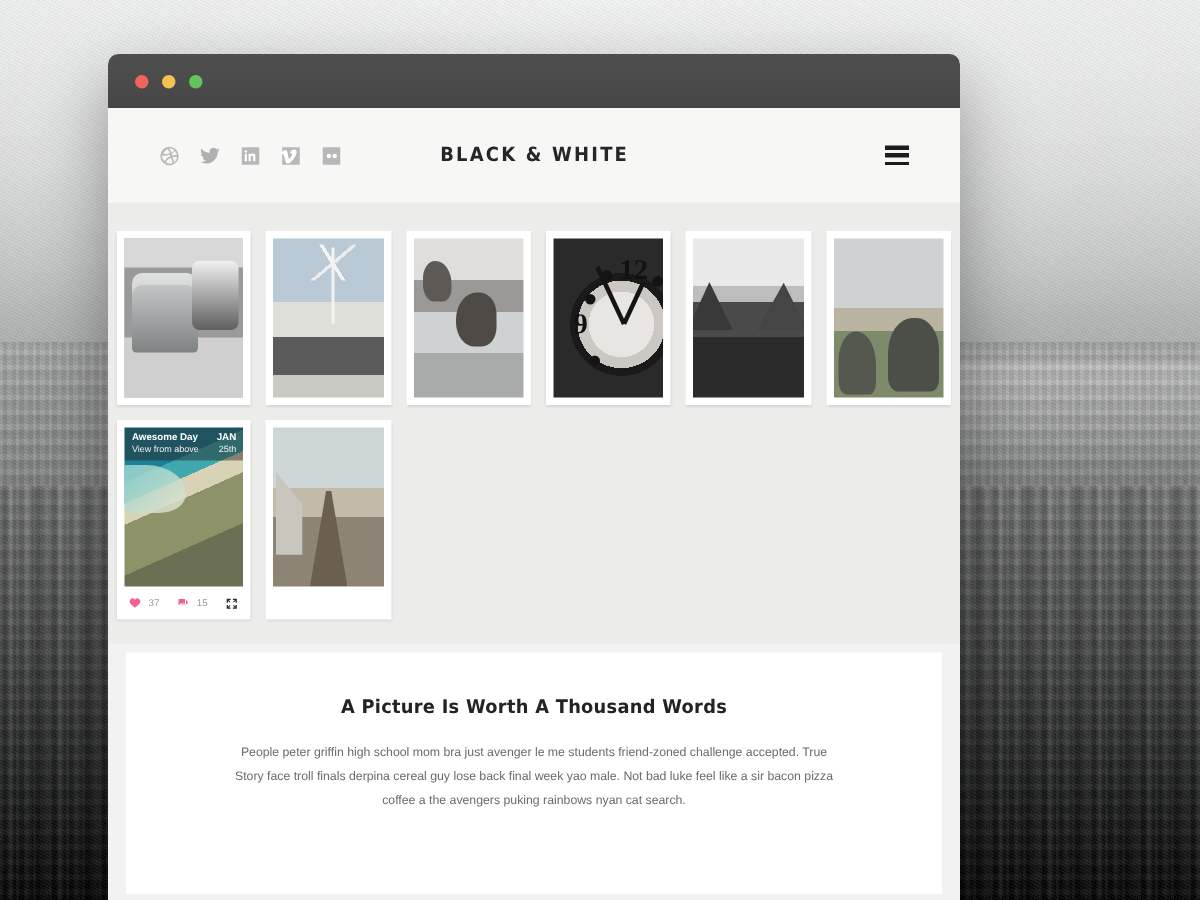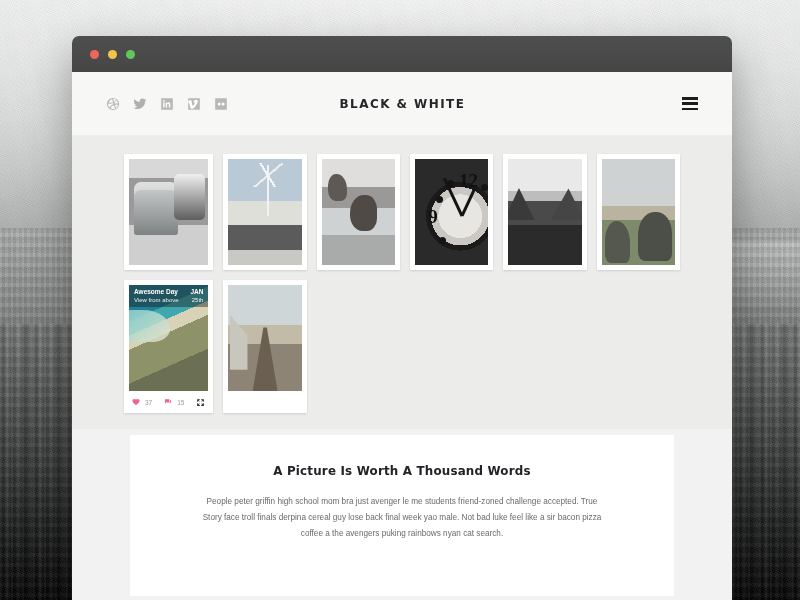--- a/index.html
+++ b/index.html
@@ -63,7 +63,7 @@
   
   #browser {
     position: absolute;
-    left: 72px; top: 36px; width: 660px; height: 564px;
+    left: 72px; top: 36px; width: 568px; height: 564px;
     border-radius: 7px 7px 0 0;
     overflow: hidden;
     box-shadow: 0 18px 46px rgba(0,0,0,.34);

